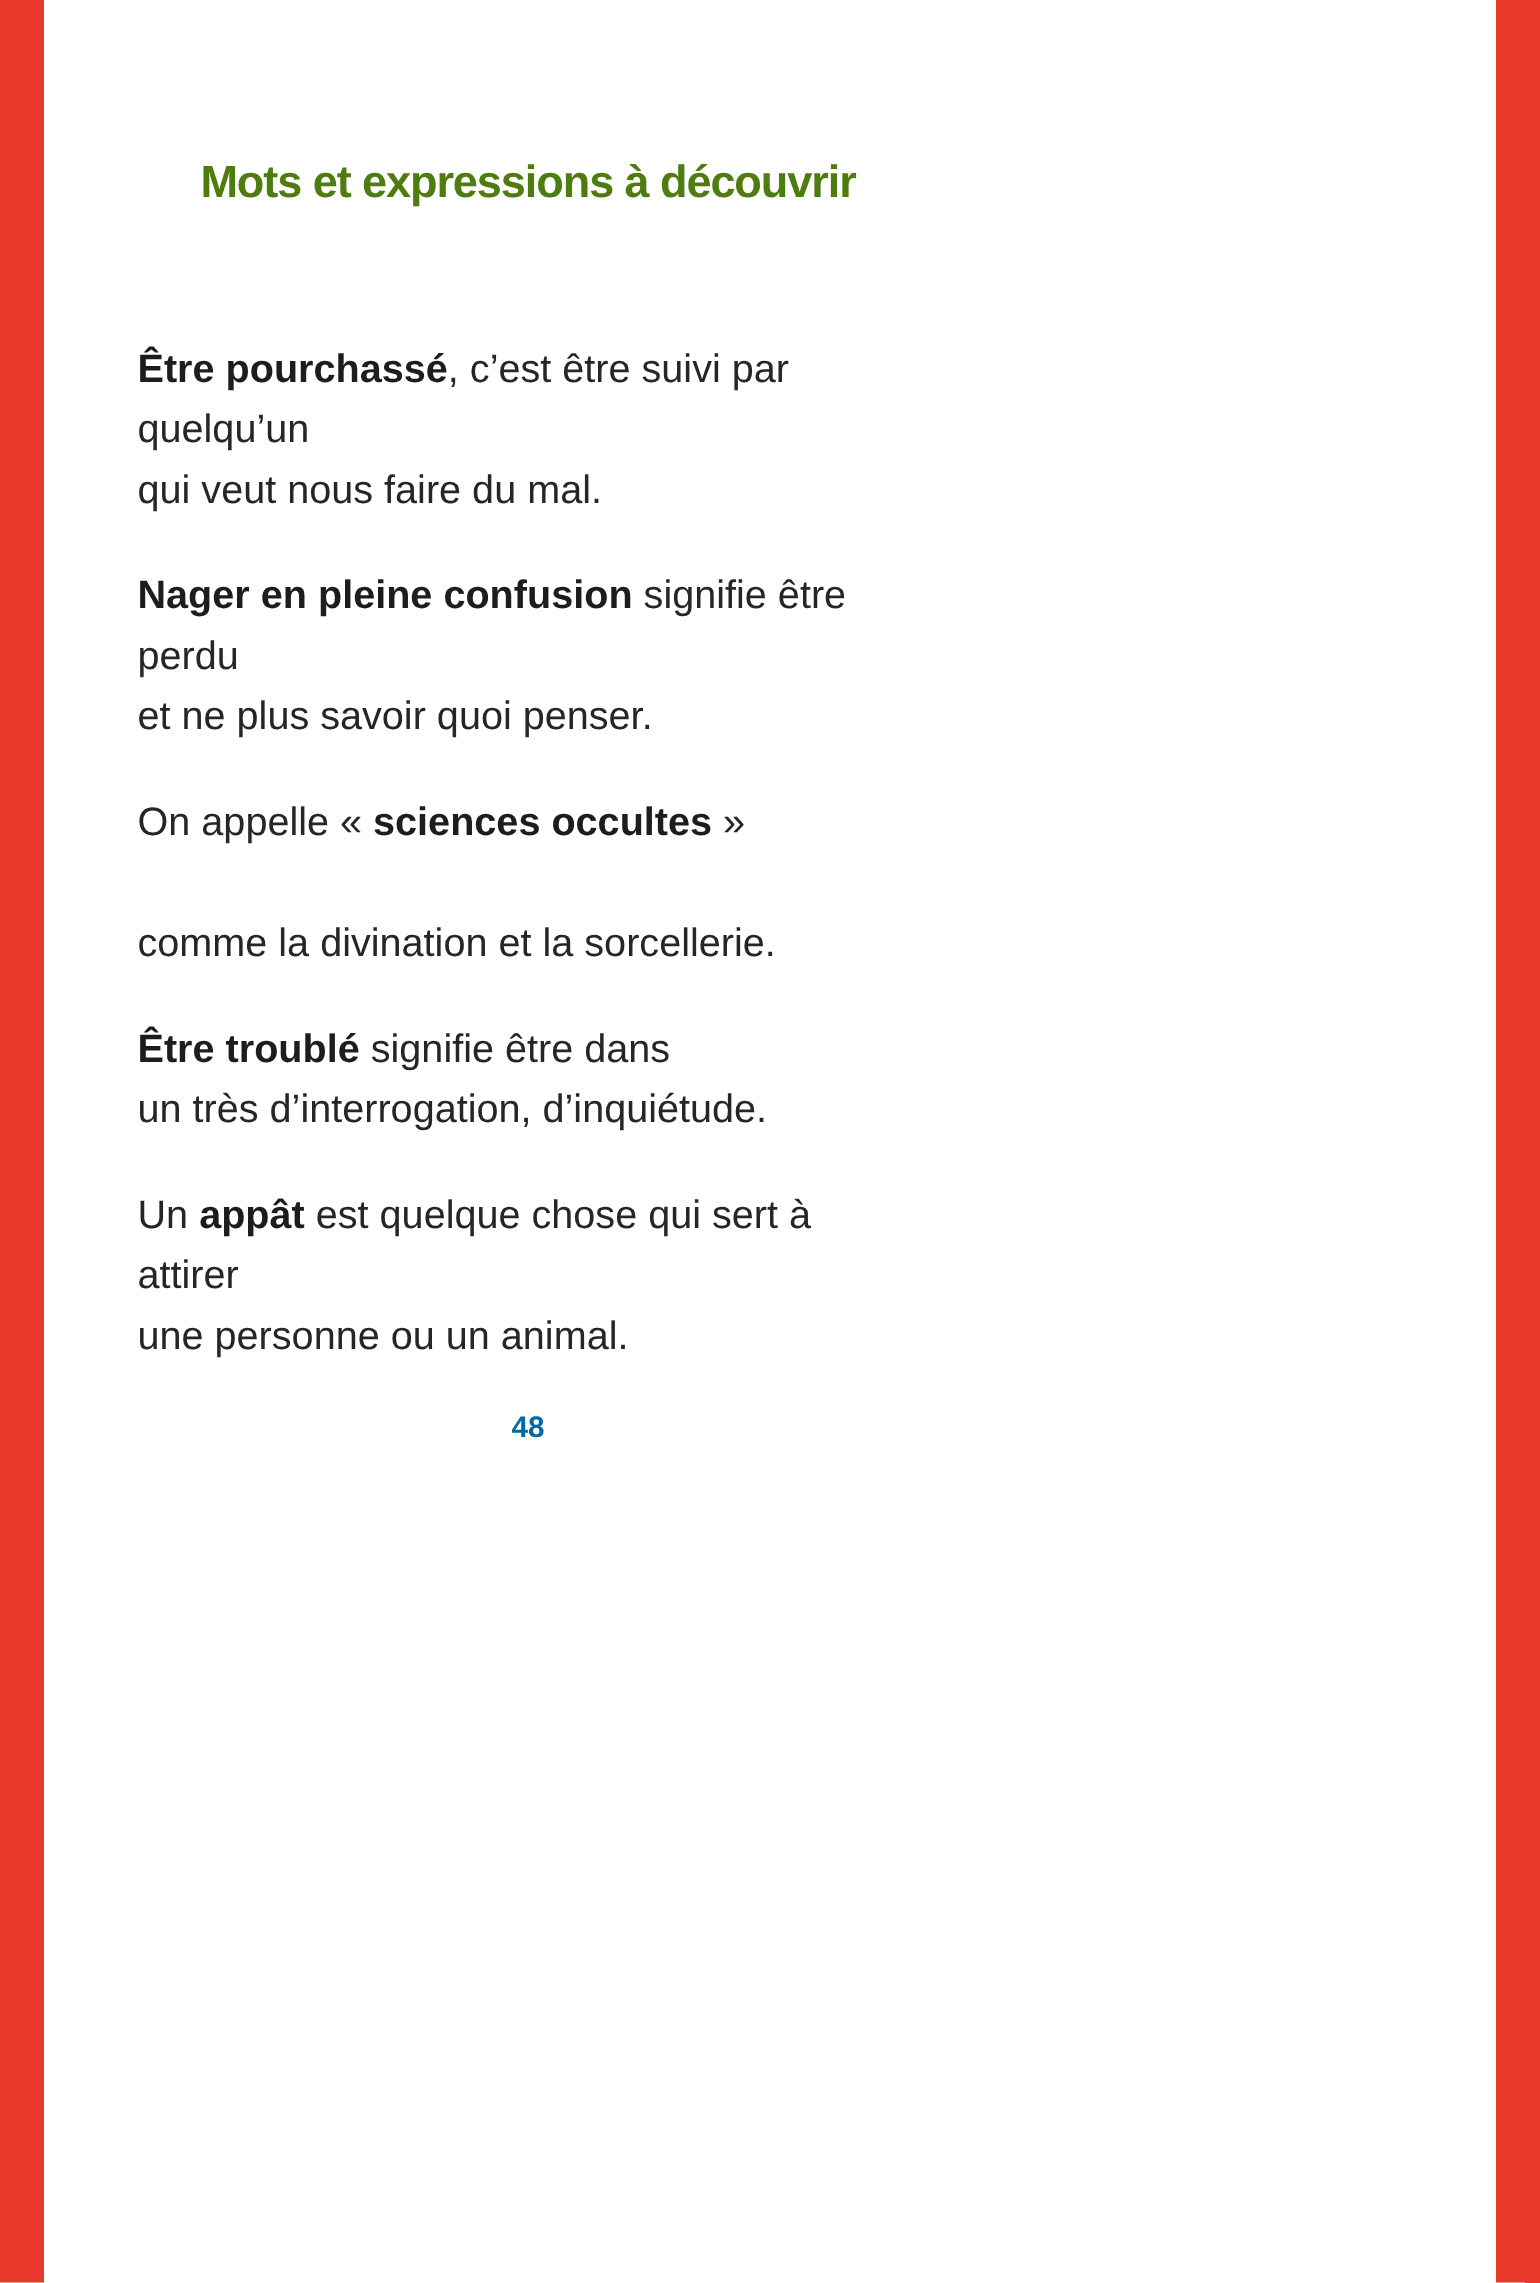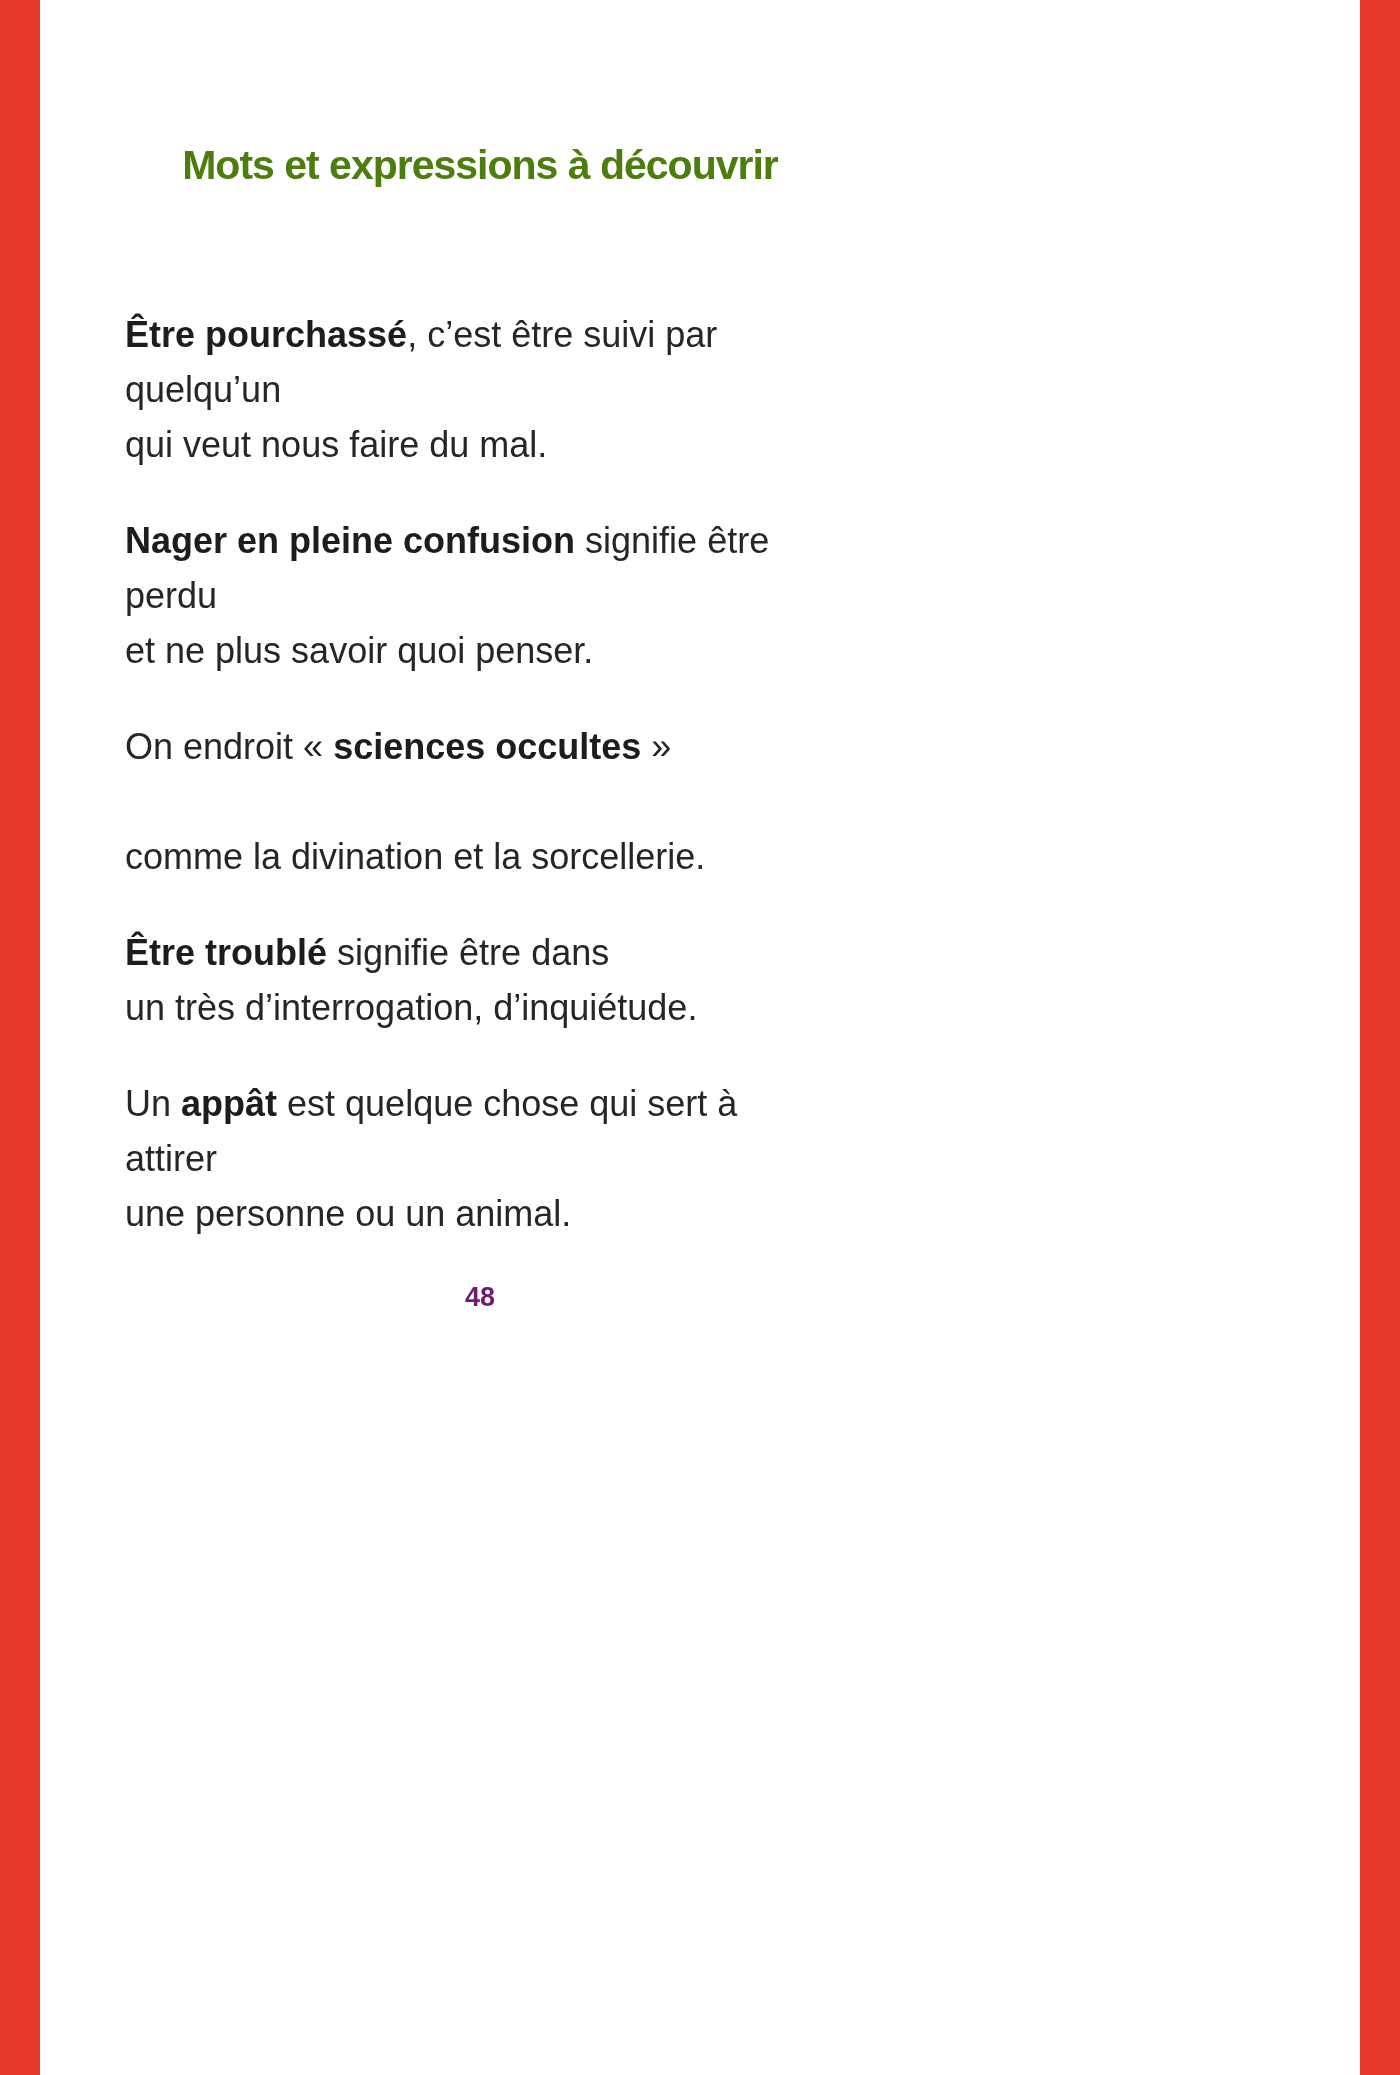--- a/index.html
+++ b/index.html
@@ -70,7 +70,7 @@
   <div class="paragraphs">
       <p class="para"><span class="bold">Être pourchassé</span><span>, c’est être suivi par quelqu’un</span><br><span>qui veut nous faire du mal.</span></p>
       <p class="para"><span class="bold">Nager en pleine confusion</span><span> signifie être perdu</span><br><span>et ne plus savoir quoi penser.</span></p>
-      <p class="para"><span>On endroit « </span><span class="bold">sciences occultes</span><span> »</span><br><br><span>comme la divination et la sorcellerie.</span></p>
+      <p class="para"><span>On appelle « </span><span class="bold">sciences occultes</span><span> »</span><br><br><span>comme la divination et la sorcellerie.</span></p>
       <p class="para"><span class="bold">Être troublé</span><span> signifie être dans</span><br><span>un très d’interrogation, d’inquiétude.</span></p>
       <p class="para"><span>Un </span><span class="bold">appât</span><span> est quelque chose qui sert à attirer</span><br><span>une personne ou un animal.</span></p>
     </div>

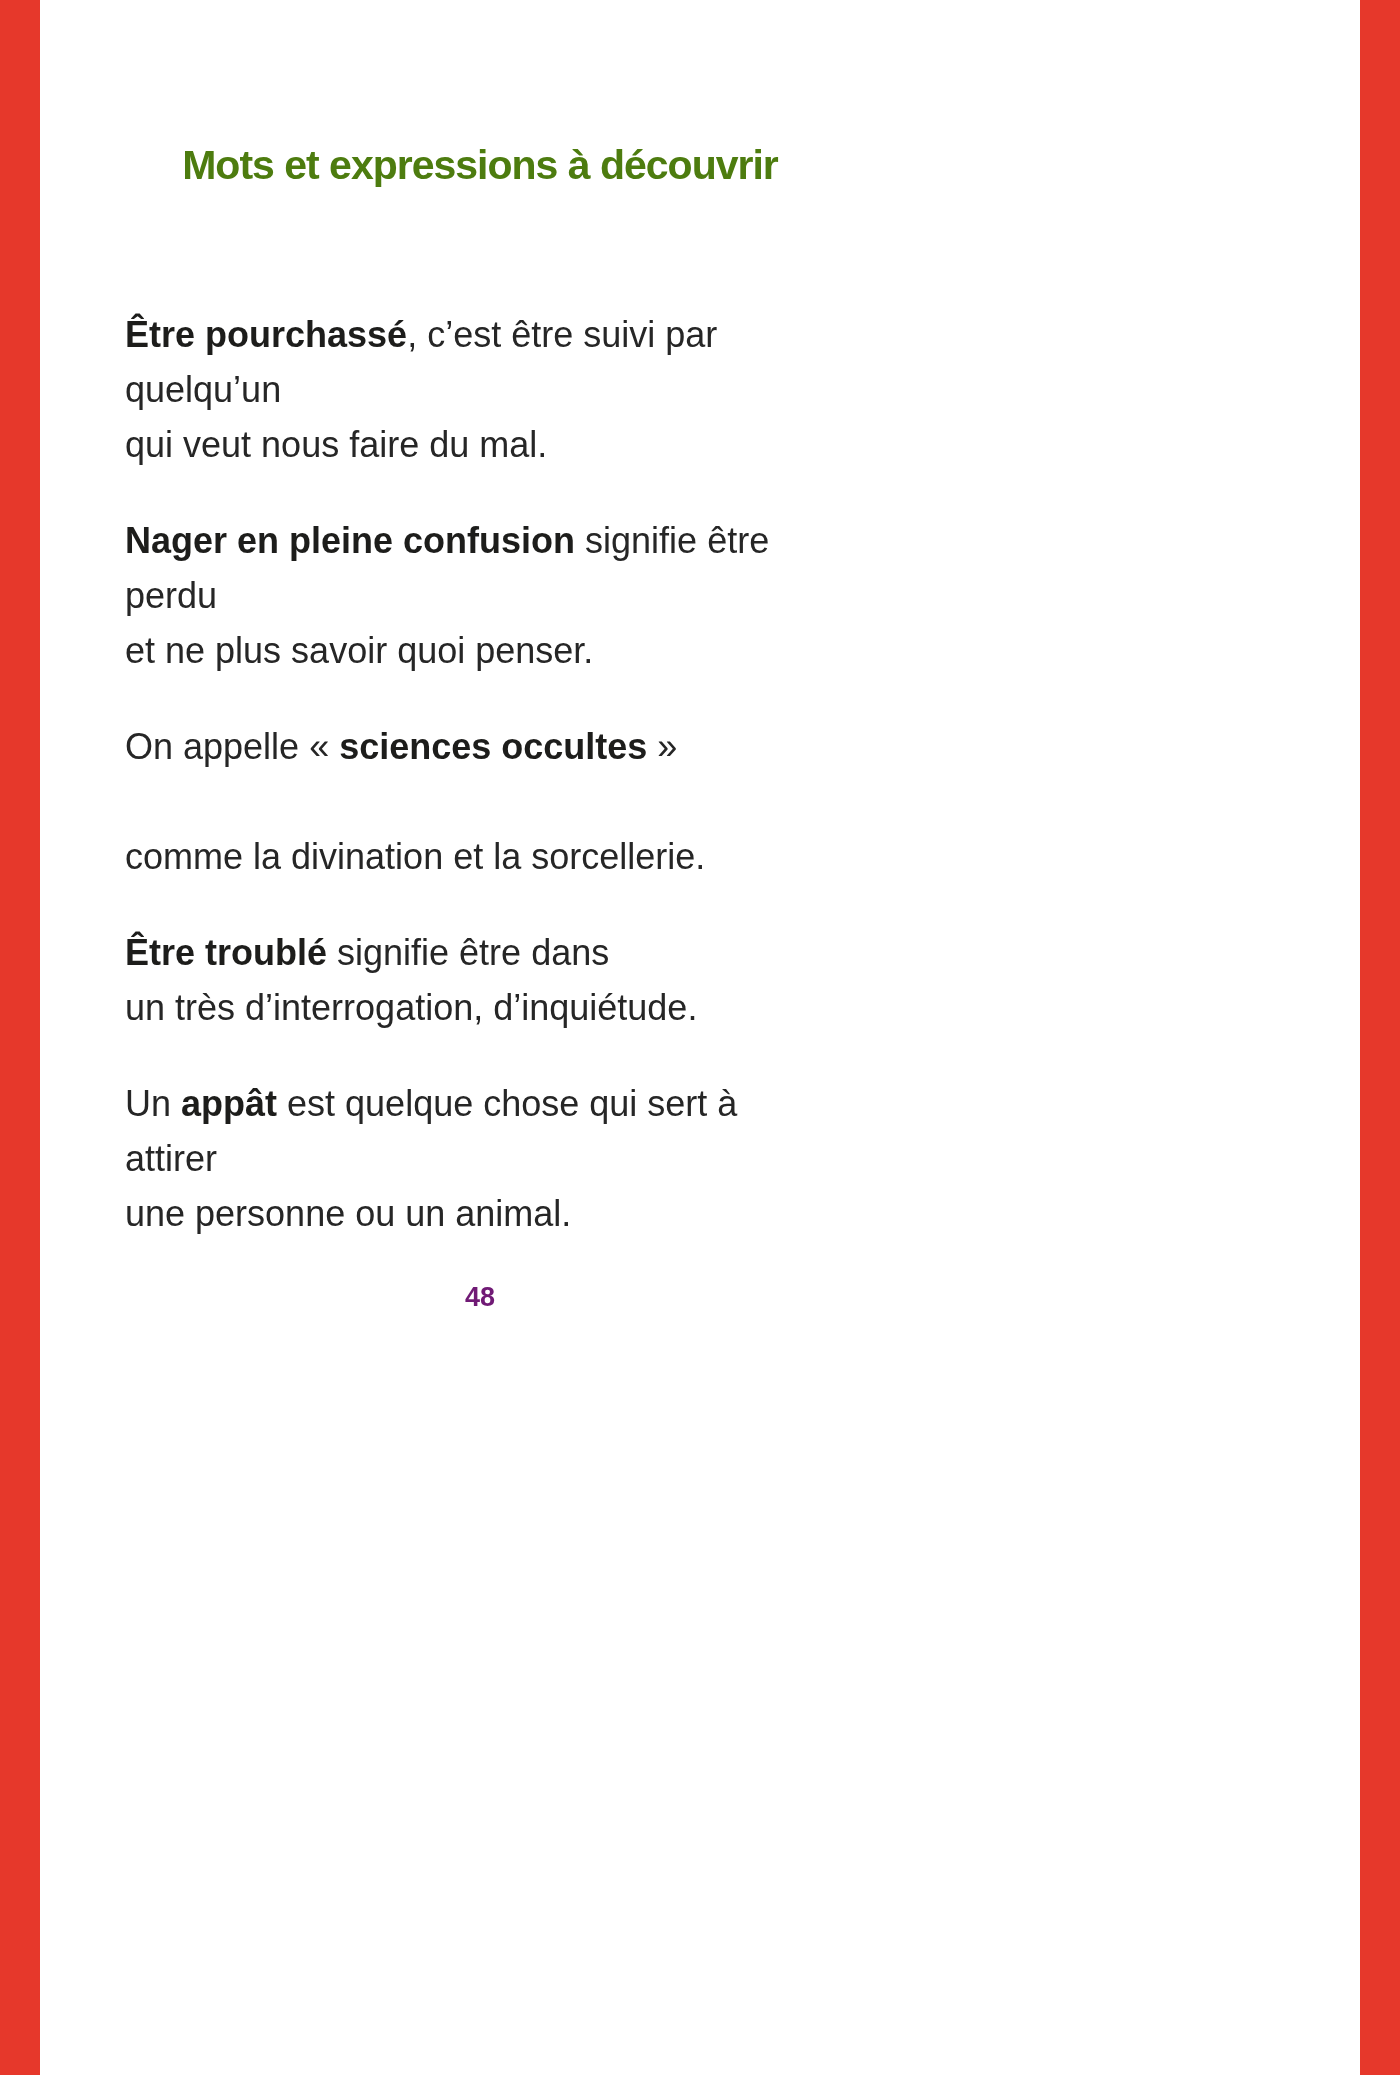--- a/index.html
+++ b/index.html
@@ -55,7 +55,7 @@
     text-align: center;
     font-size: 27px;
     font-weight: 700;
-    color: #701a75;
+    color: #0369a1;
   }
 </style>
 </head>

